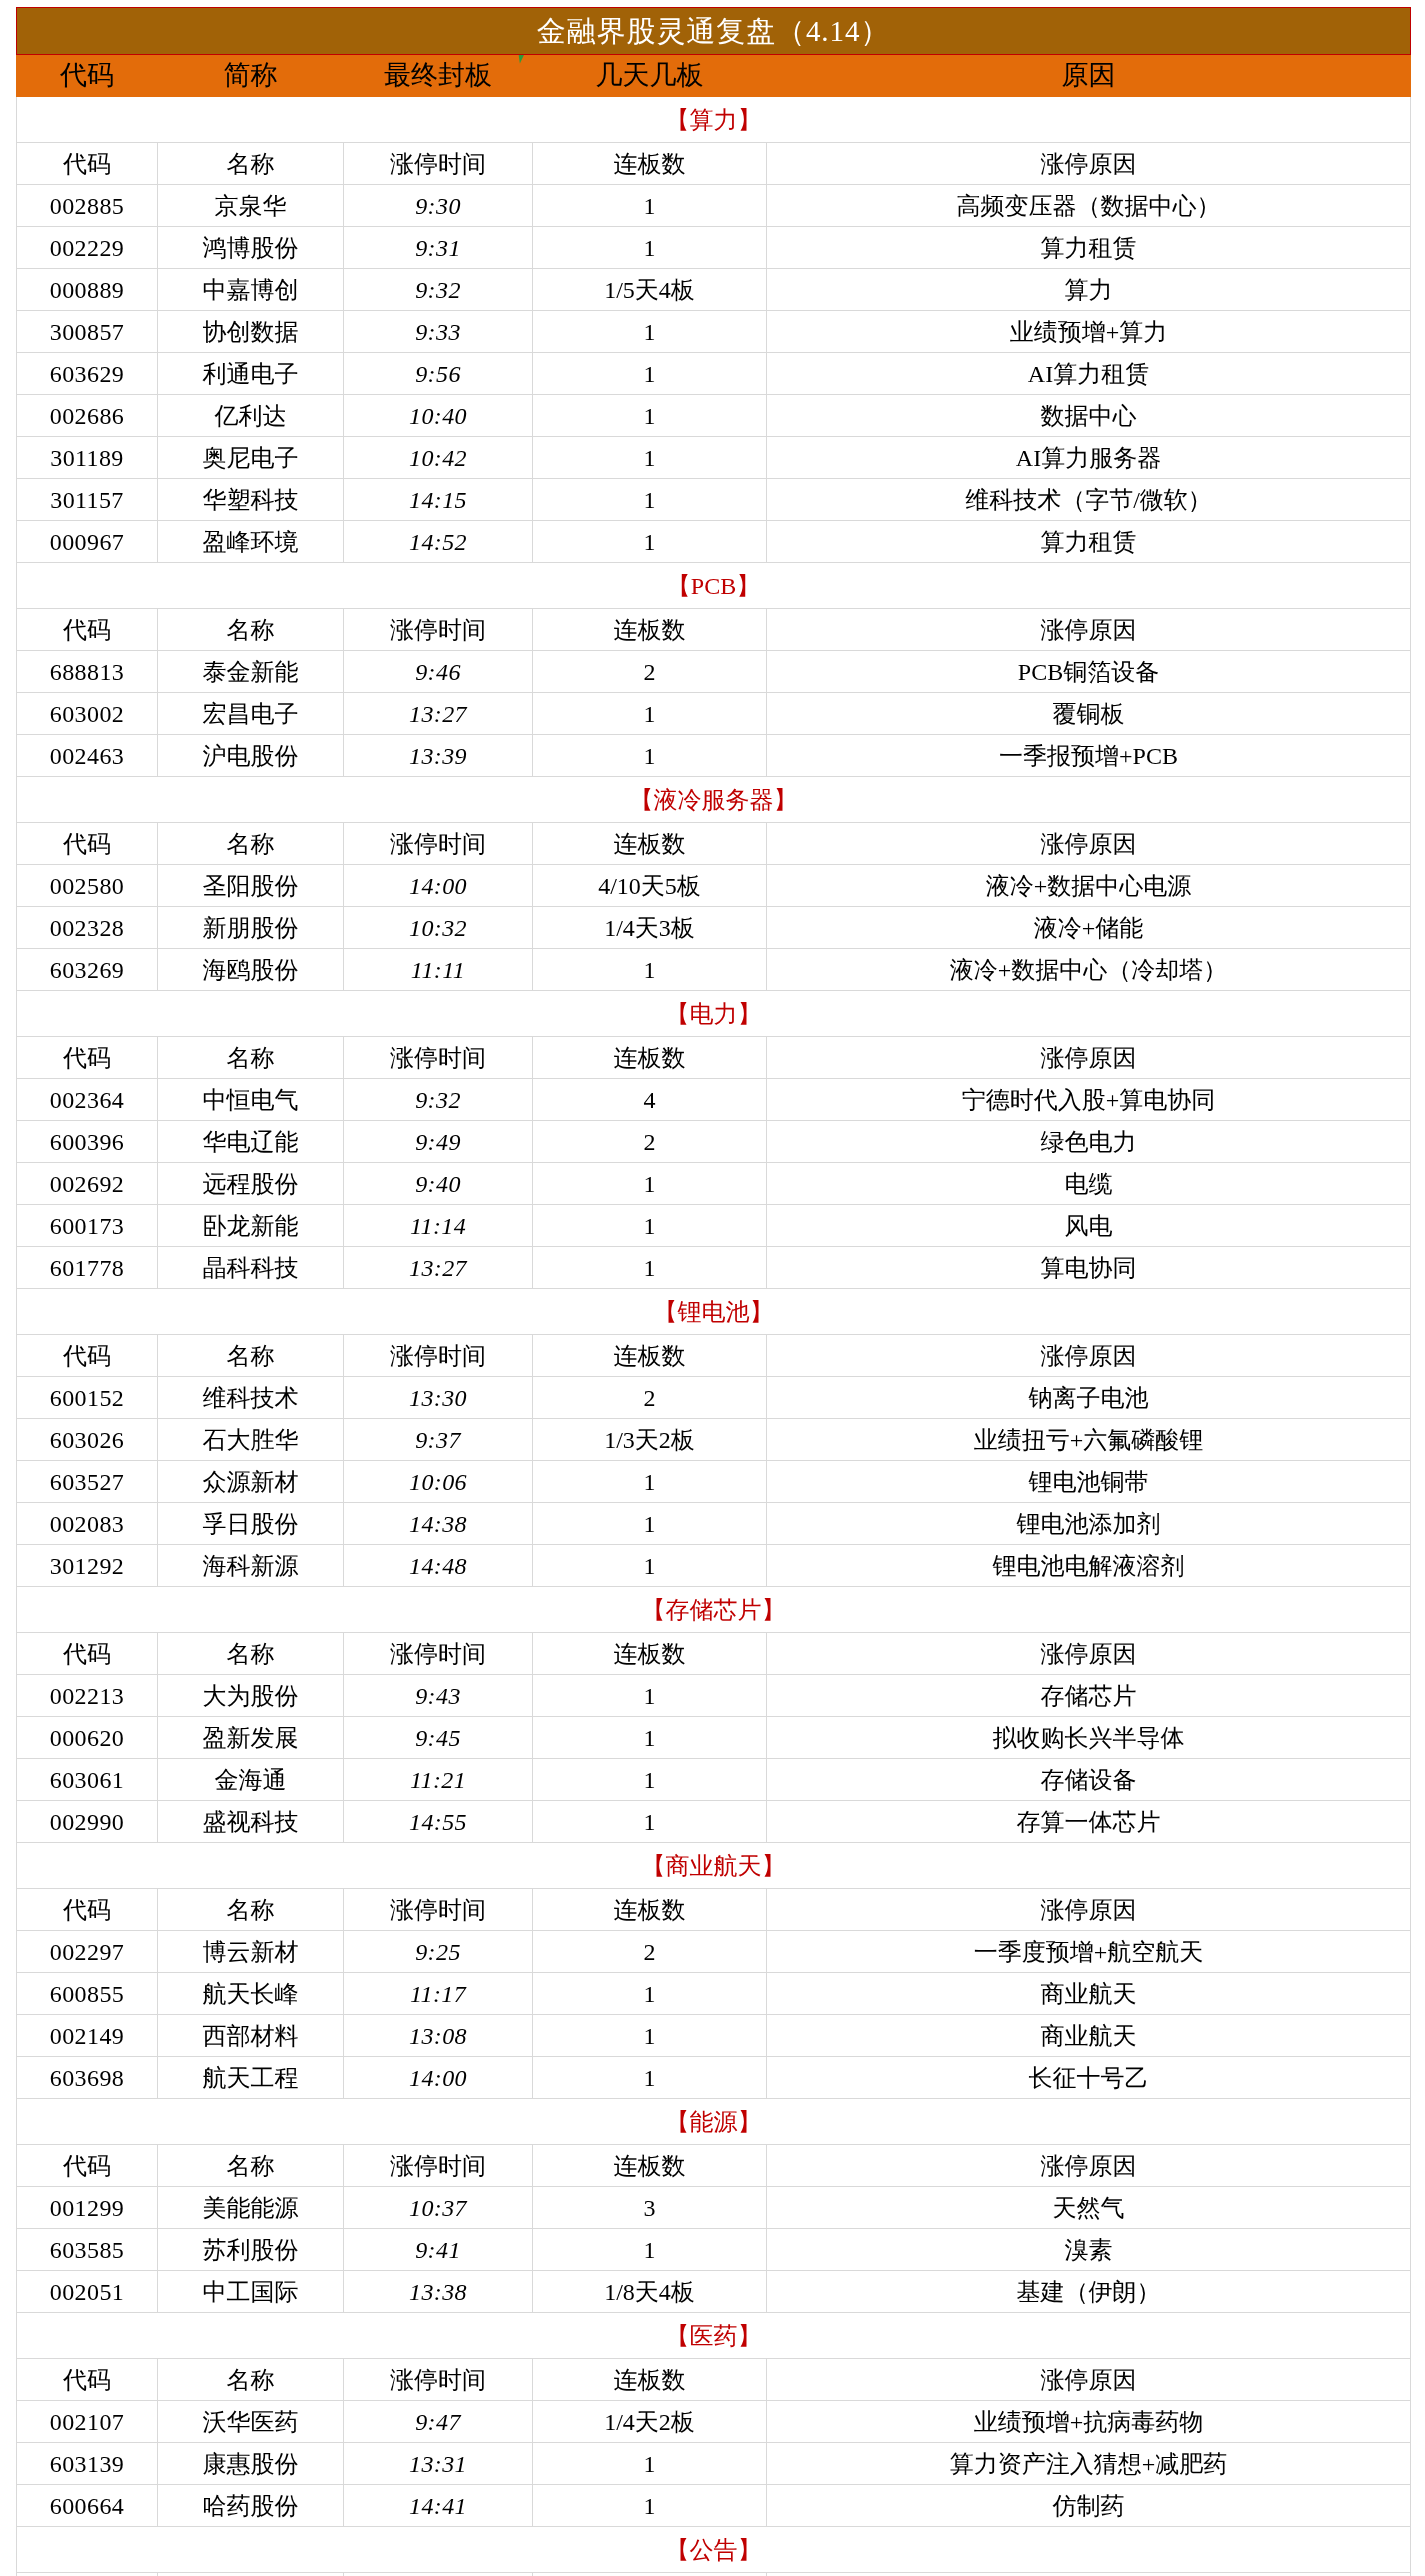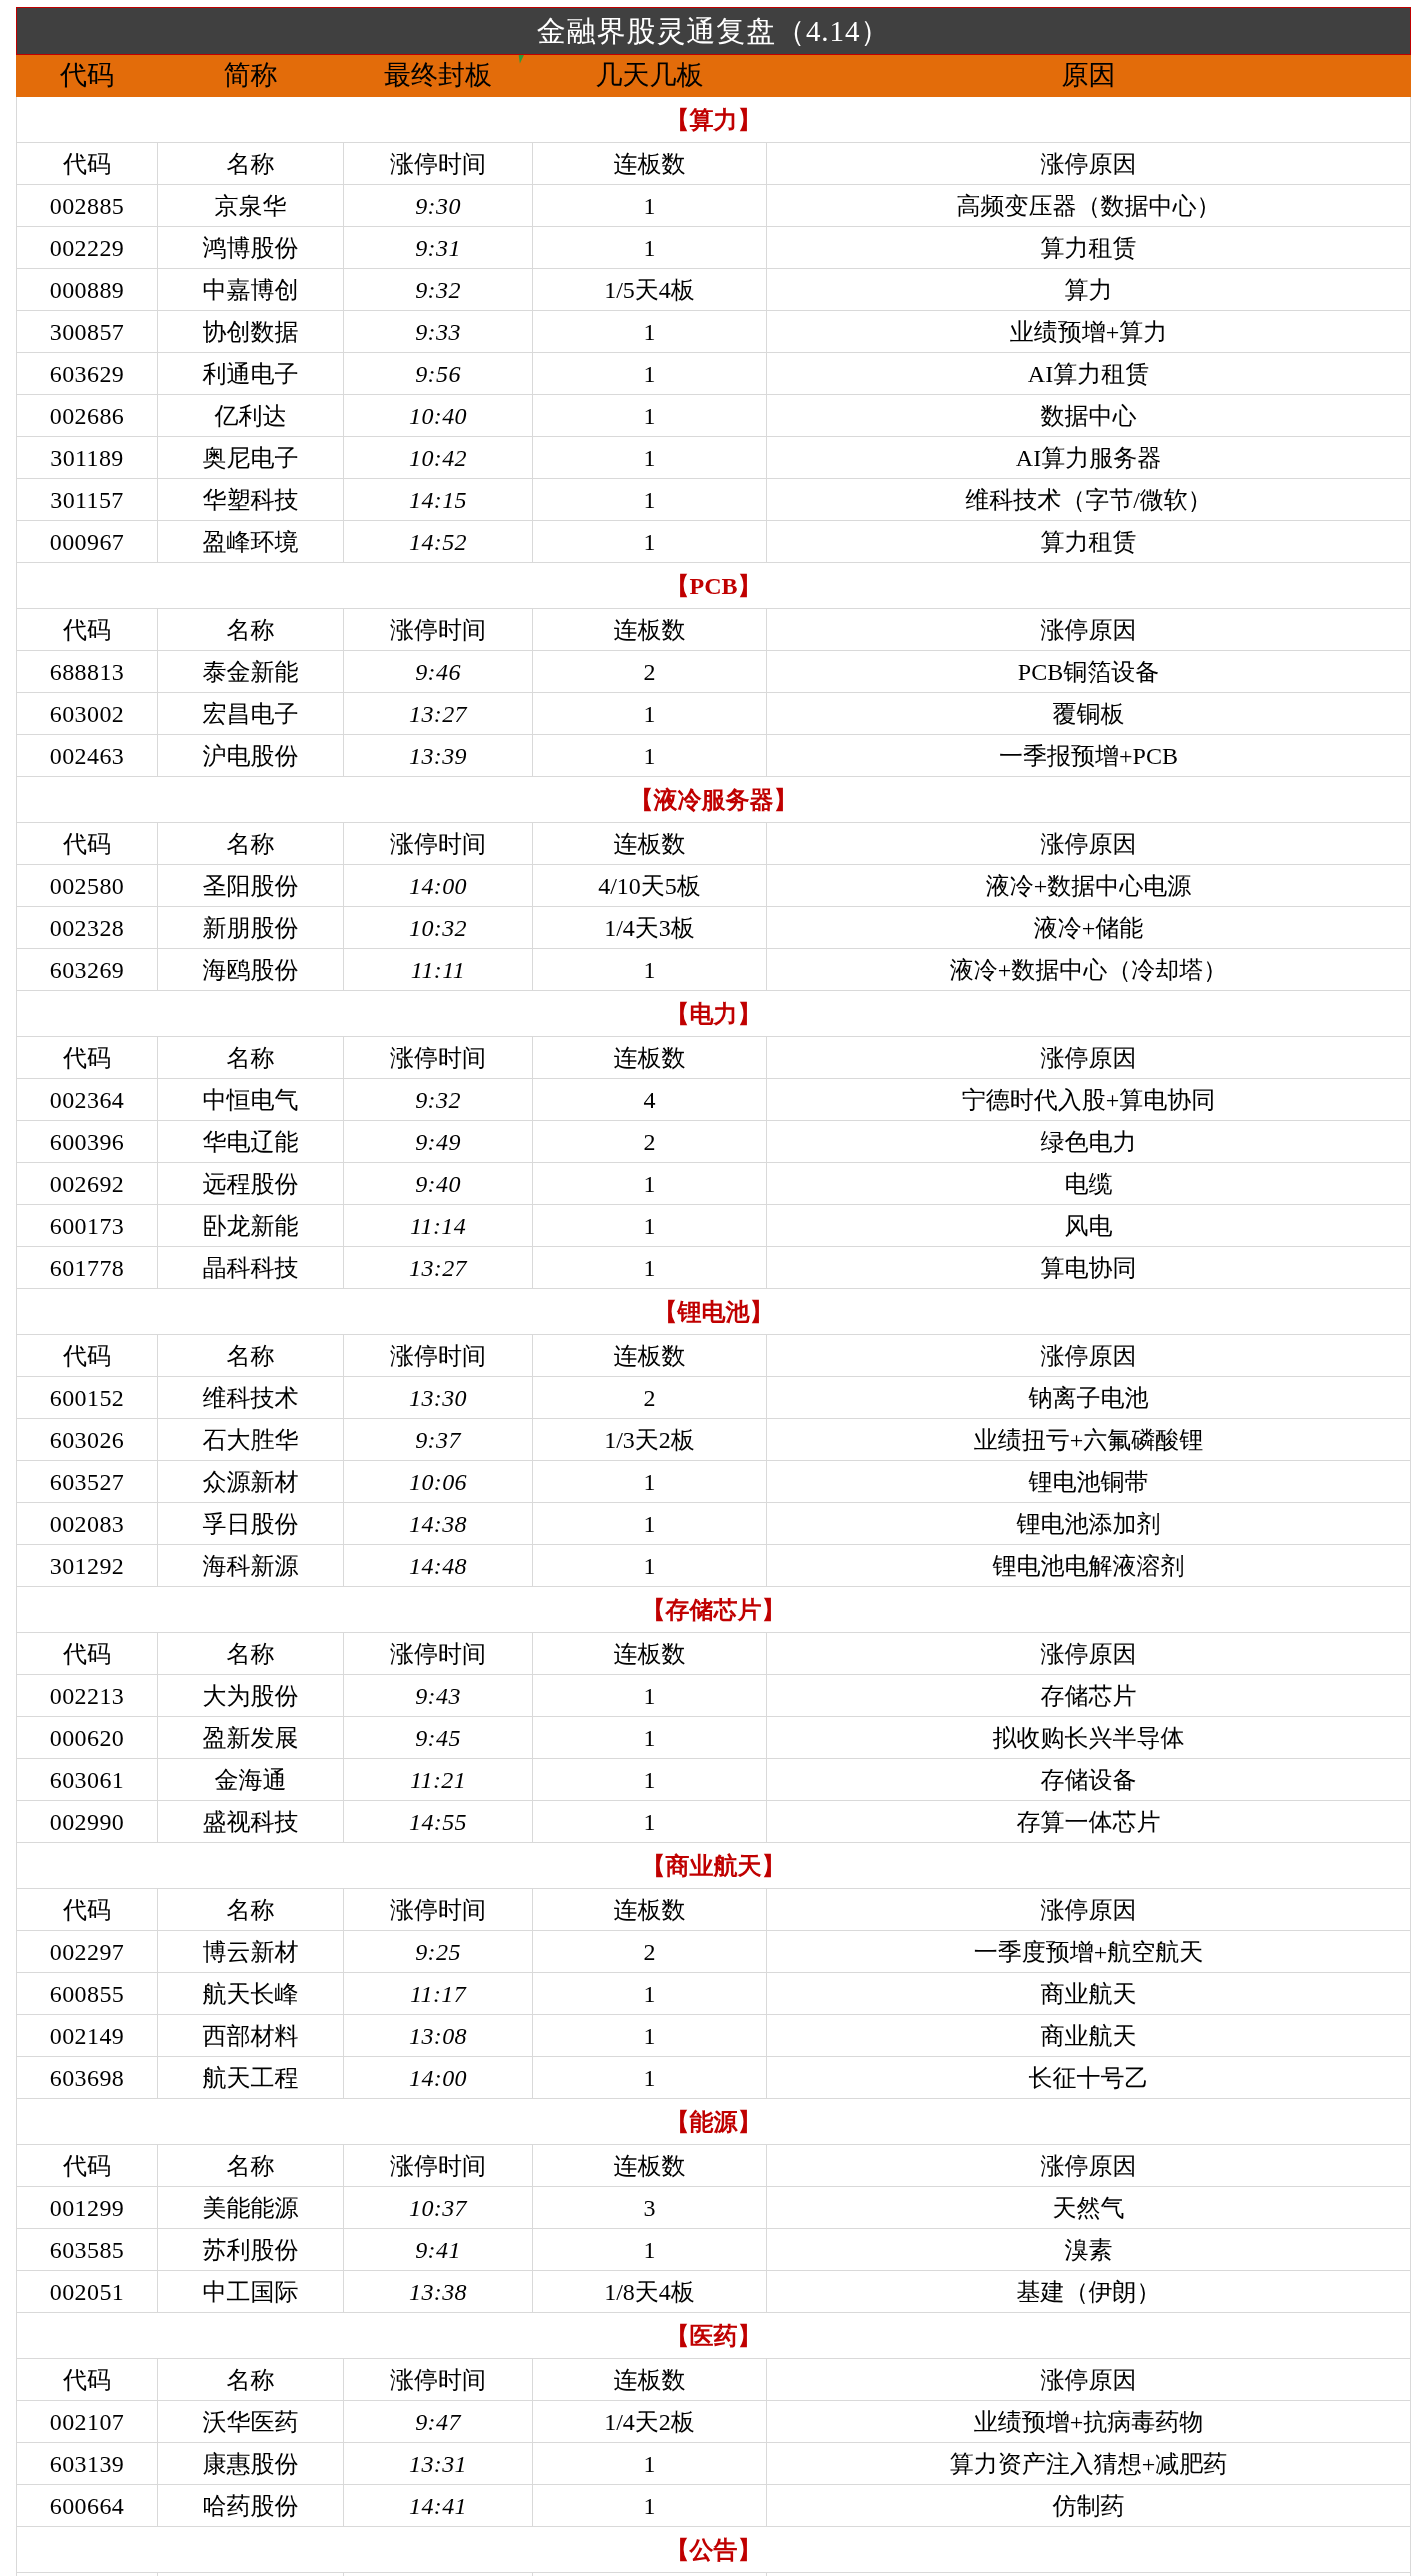--- a/index.html
+++ b/index.html
@@ -43,7 +43,7 @@
 
   
   tr.title-row td {
-    background: #404040;
+    background: #a16207;
     color: #ffffff;
     height: 46px;
     font-size: 29px;

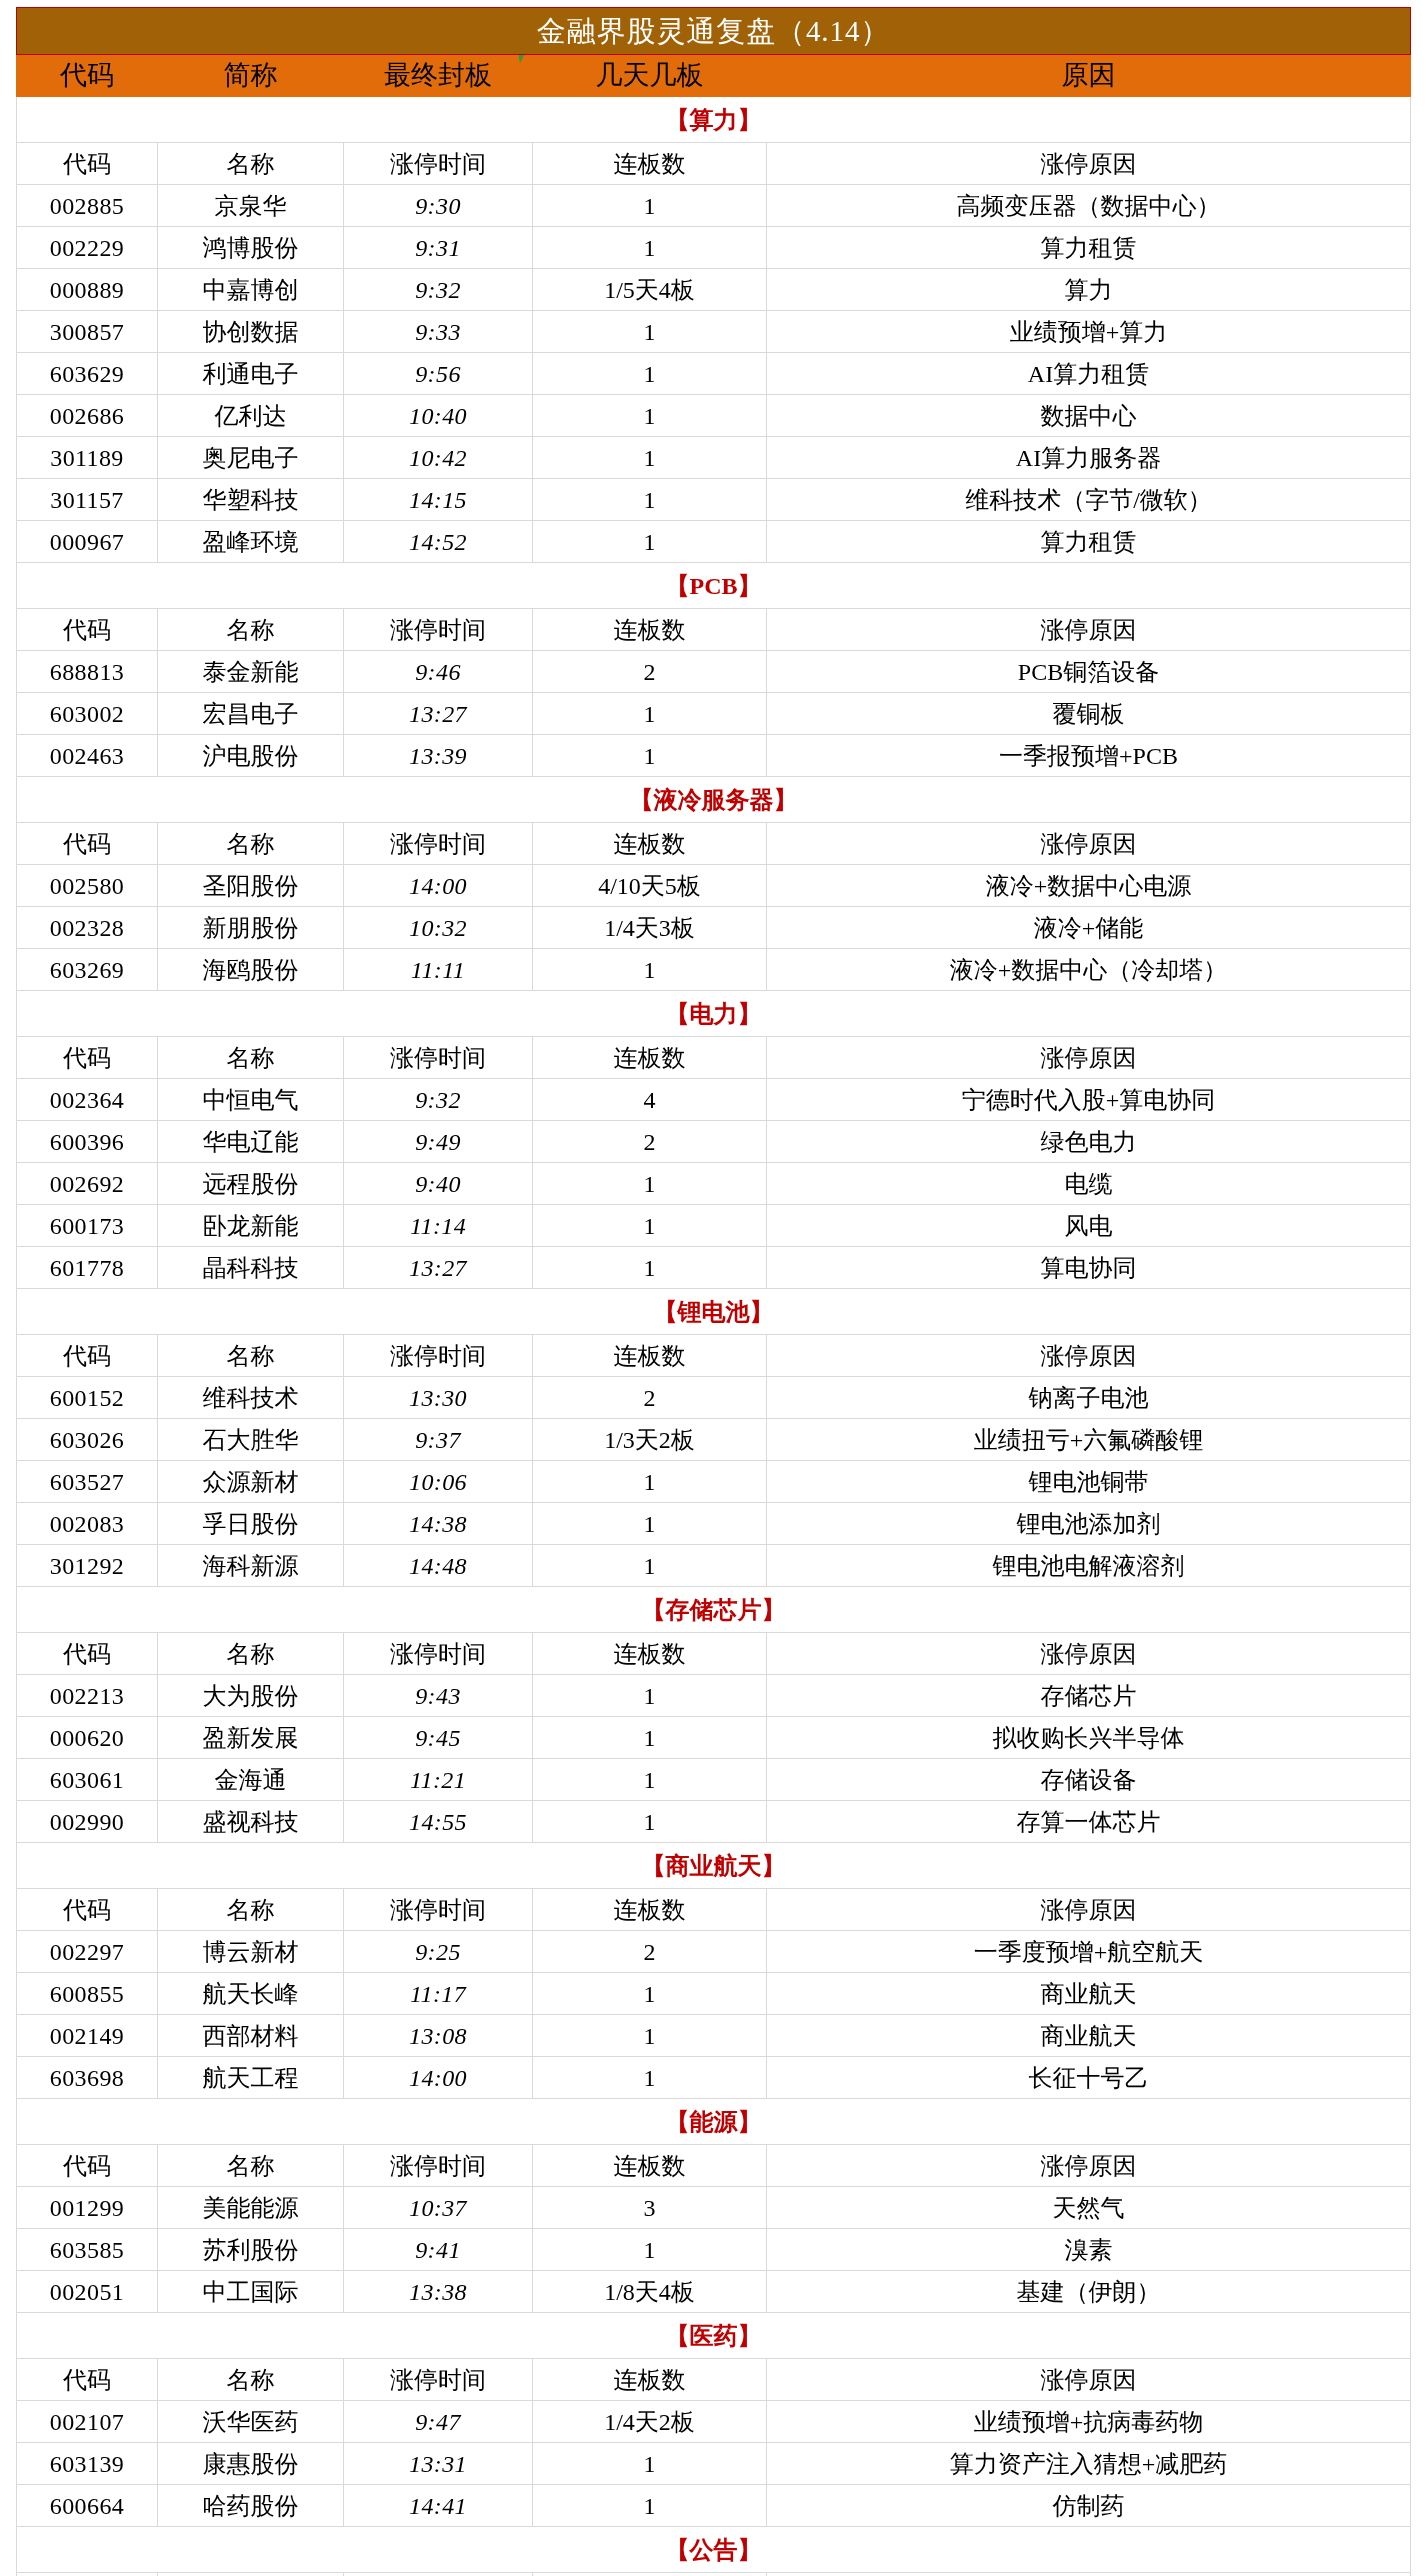--- a/index.html
+++ b/index.html
@@ -82,7 +82,7 @@
     height: 45px;
     color: #C00000;
     font-size: 24px;
-    font-weight: bold;
+    font-weight: normal;
     background: #ffffff;
   }
   

